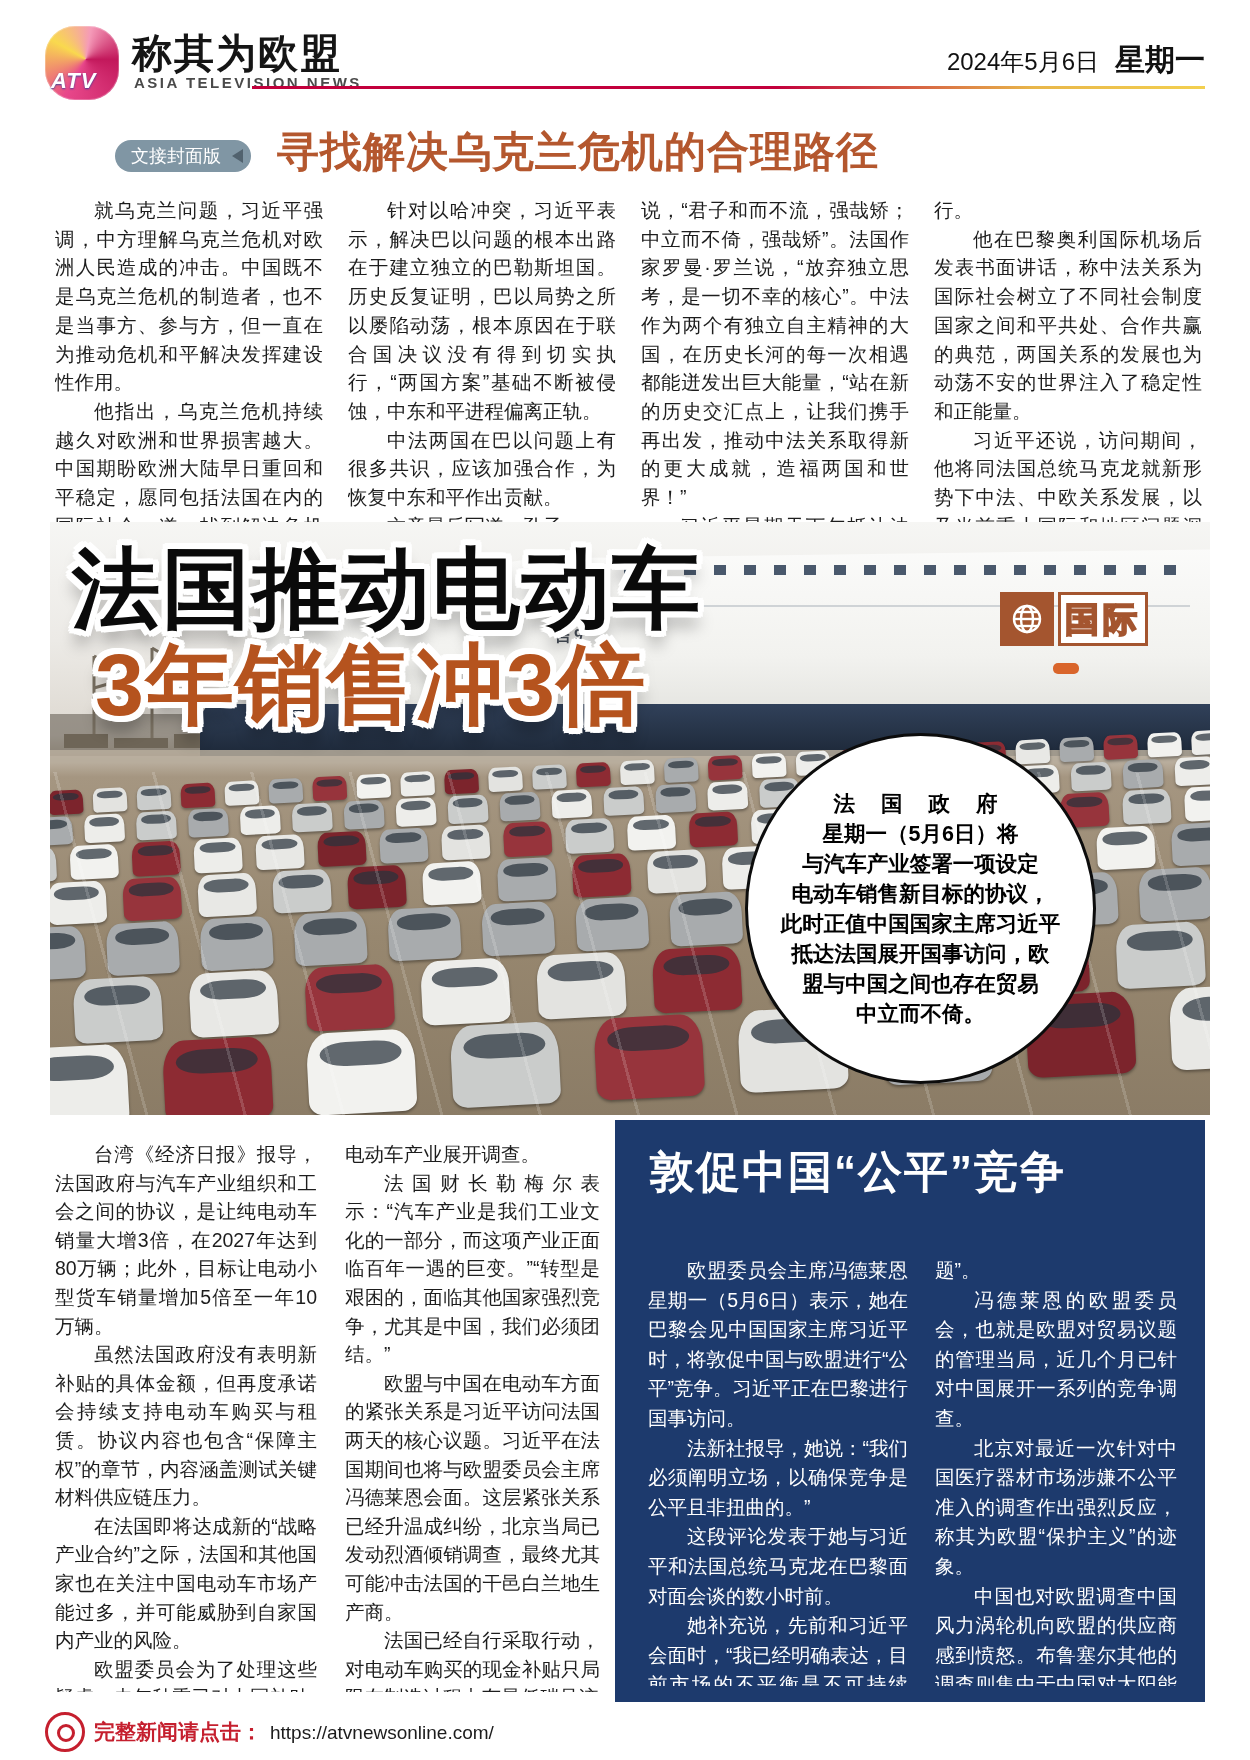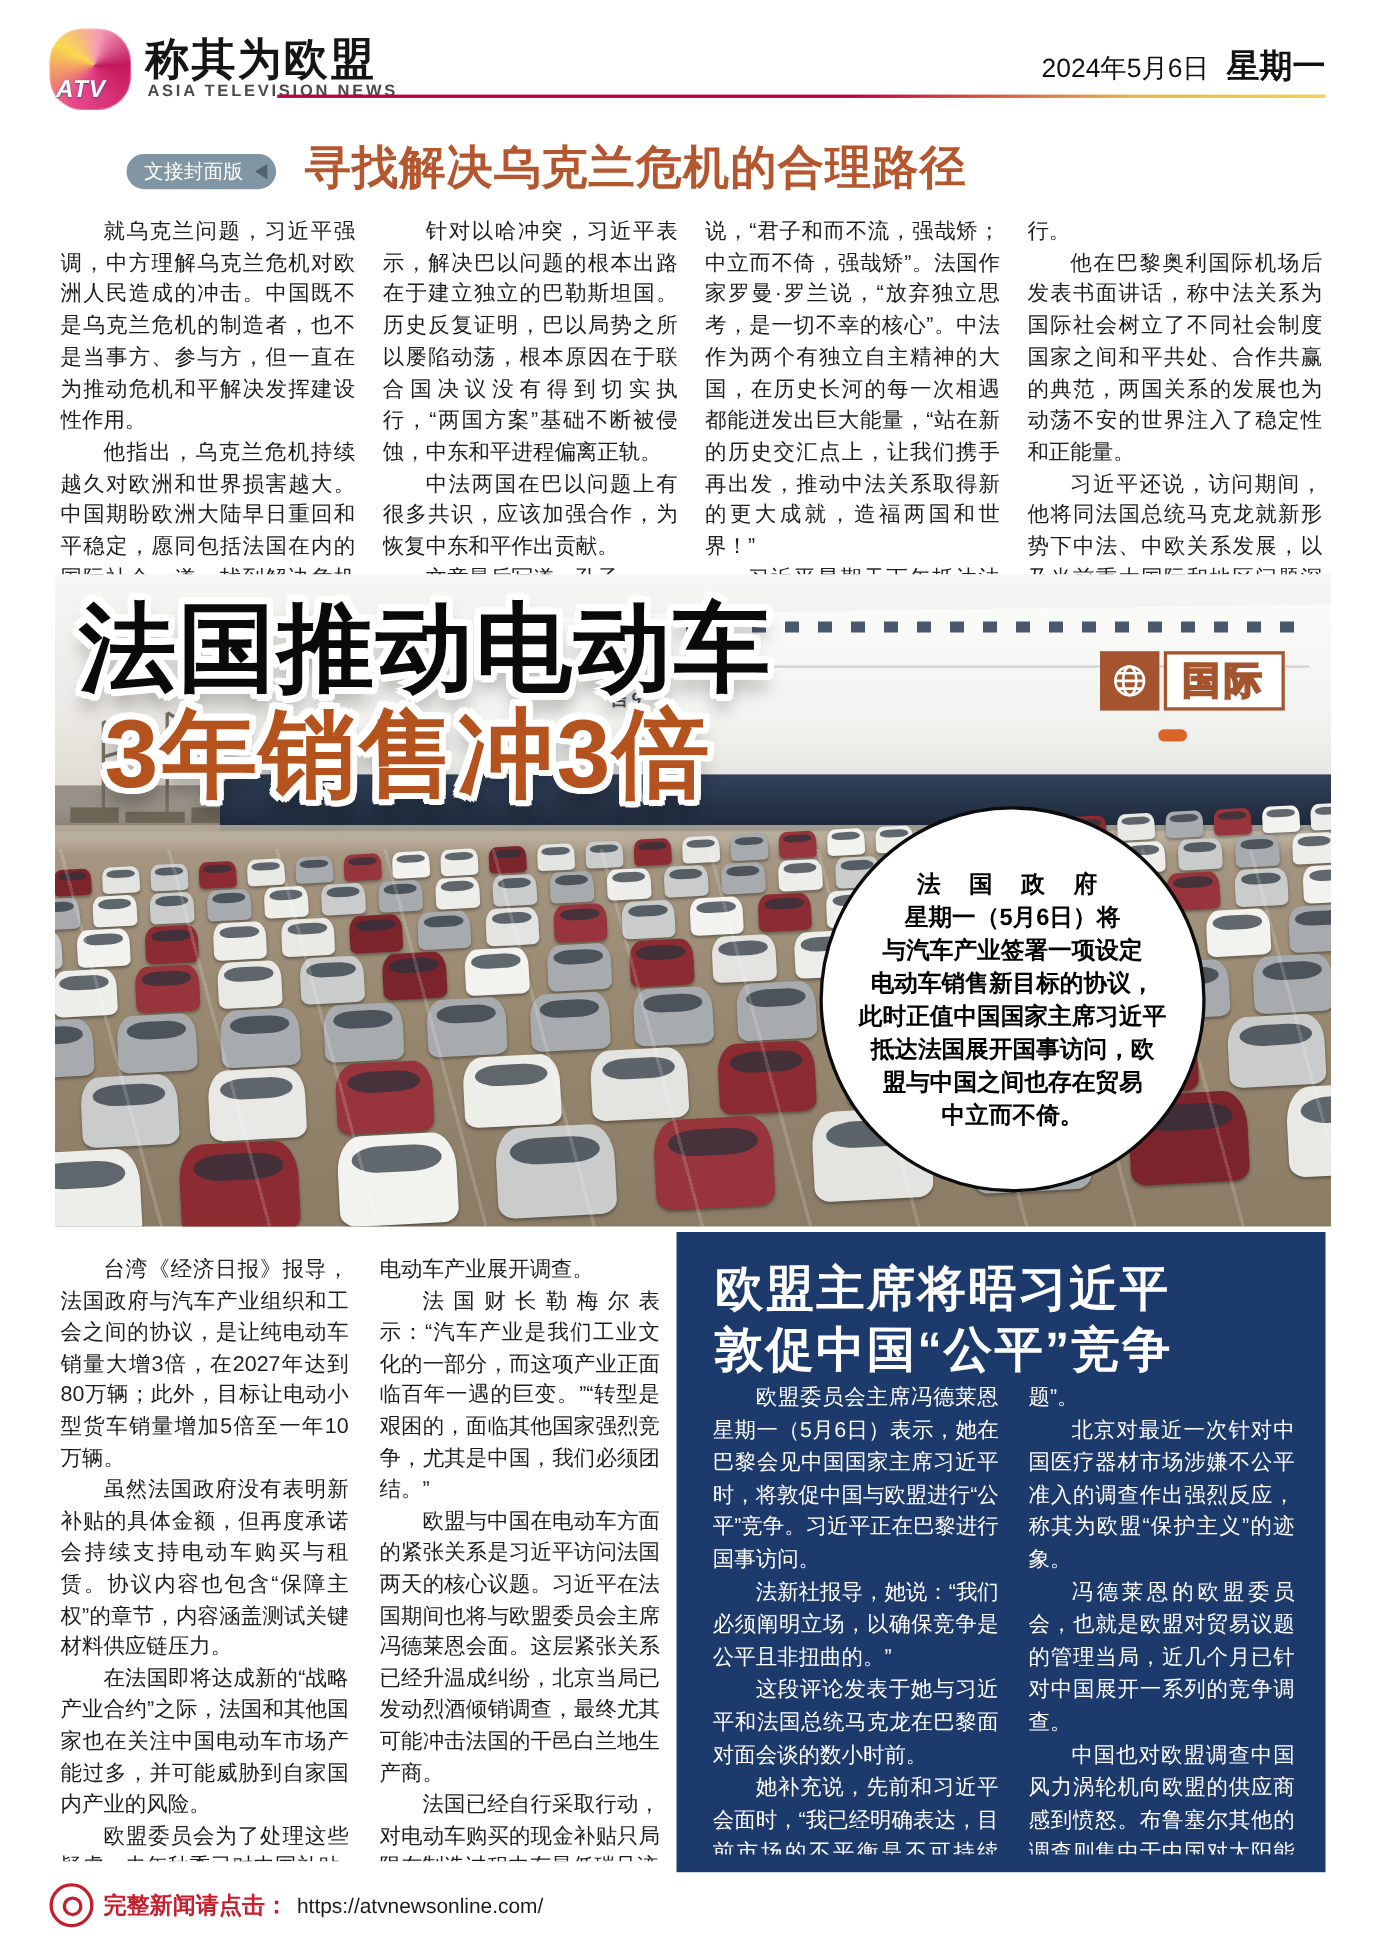--- a/index.html
+++ b/index.html
@@ -89,7 +89,7 @@
   .intl-badge { position:absolute; left:950px; top:70px; display:flex; gap:4px; z-index:5; }
   .intl-square { width:54px; height:54px; background:#a4552f; display:flex; align-items:center; justify-content:center; }
   .intl-label {
-    height:48px; background:#fff; border:3px solid #a4552f; padding:0 14px;
+    height:48px; background:#fff; border:3px solid #a4552f; padding:0 4px;
     font-size:34px; font-weight:900; line-height:48px; color:#a4552f;
     -webkit-text-fill-color:#fff; -webkit-text-stroke:2px #a4552f; letter-spacing:4px;
   }

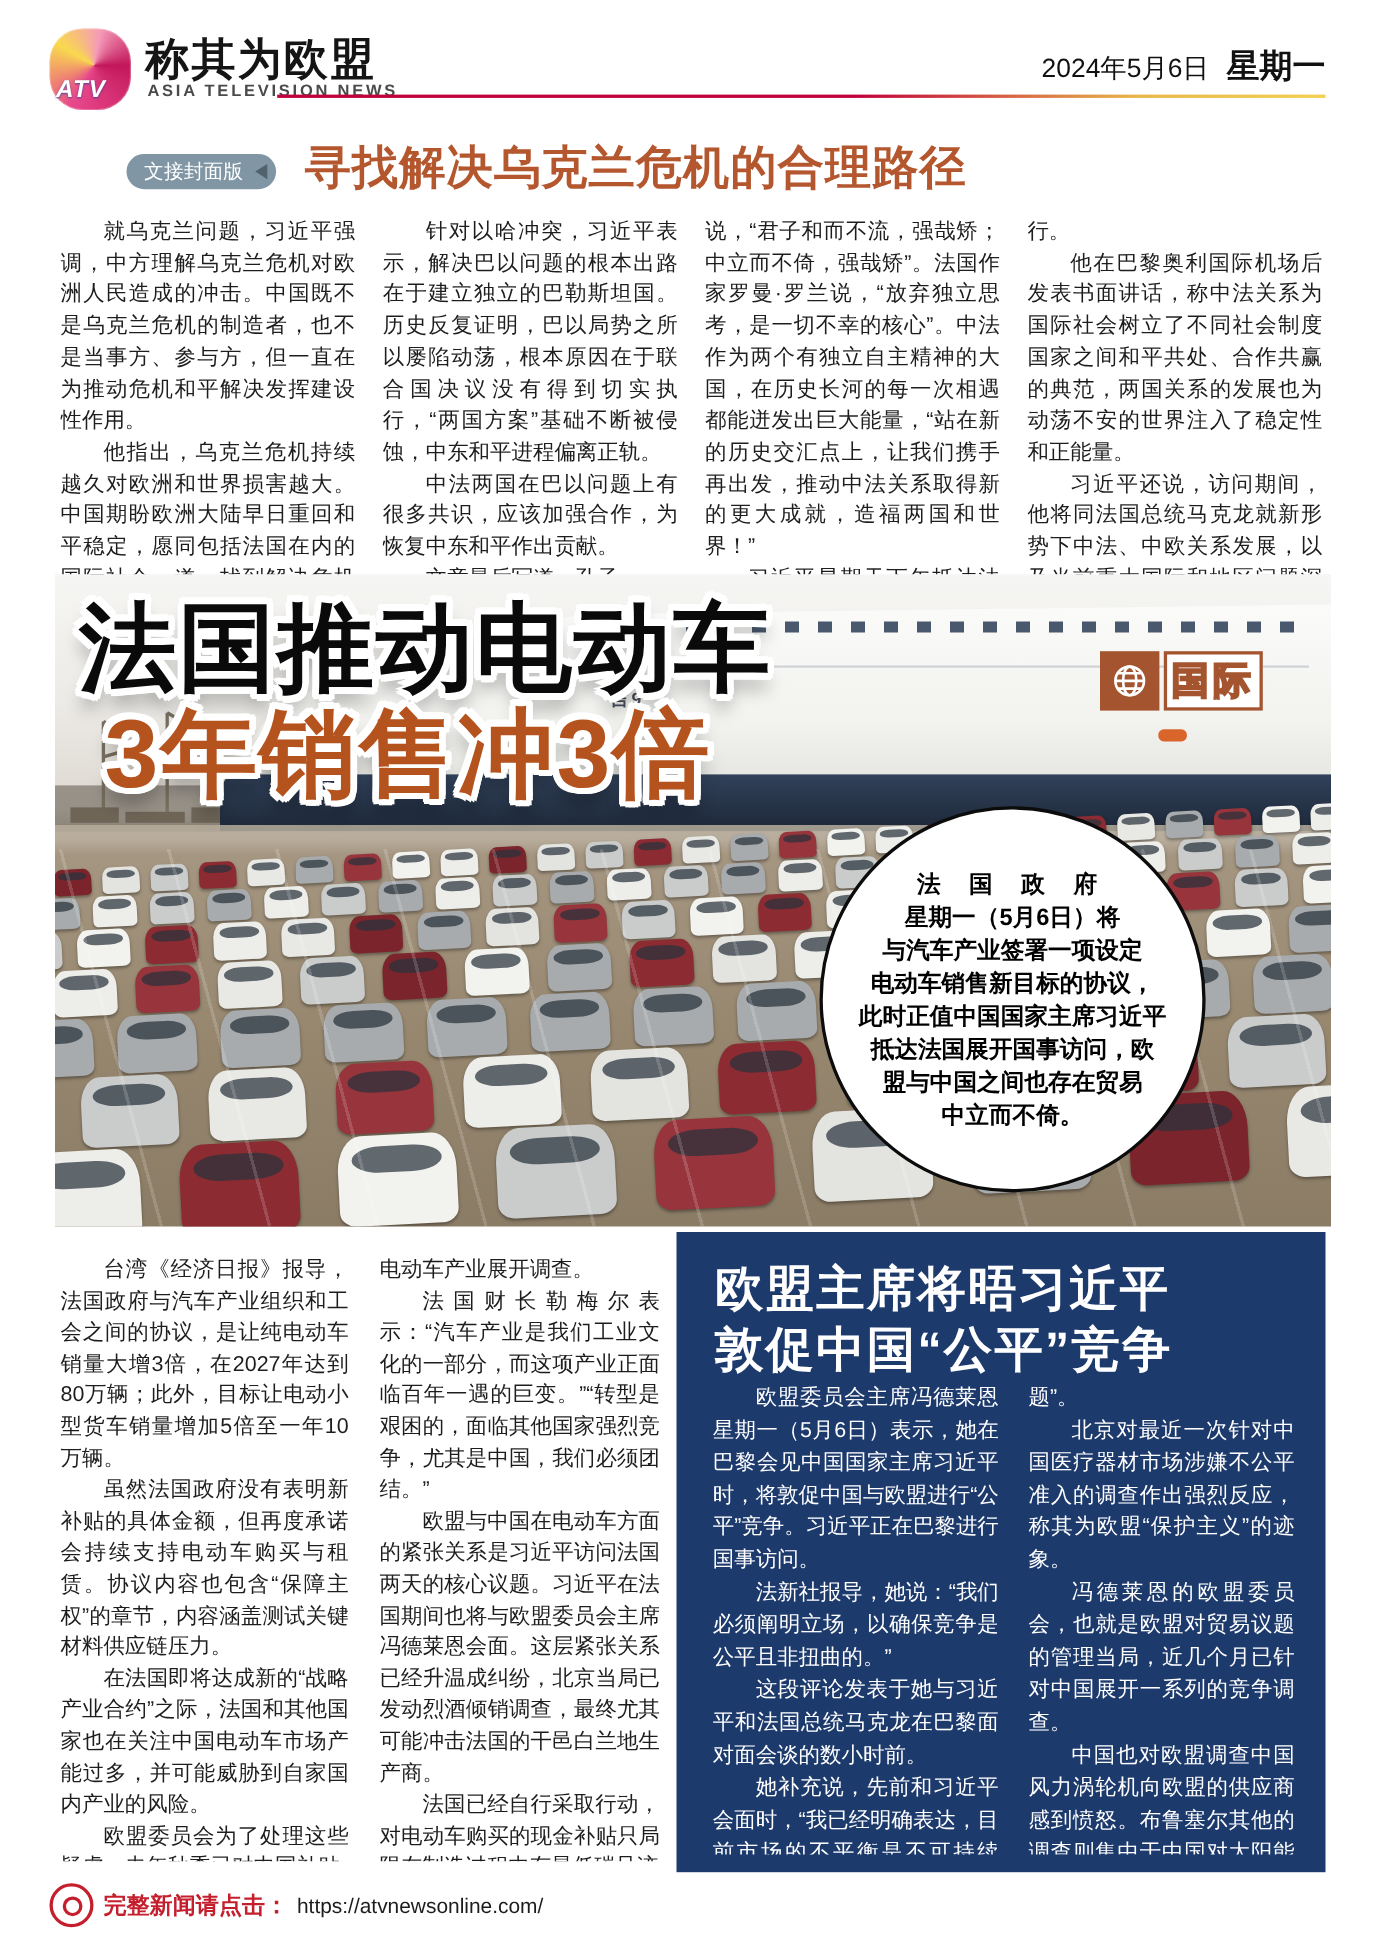--- a/index.html
+++ b/index.html
@@ -585,7 +585,6 @@
 
   <div class="eu-box">
     <div class="eu-title">
-      <div>欧盟主席将晤习近平</div>
       <div>敦促中国“公平”竞争</div>
     </div>
     <div class="eu-col ec0">

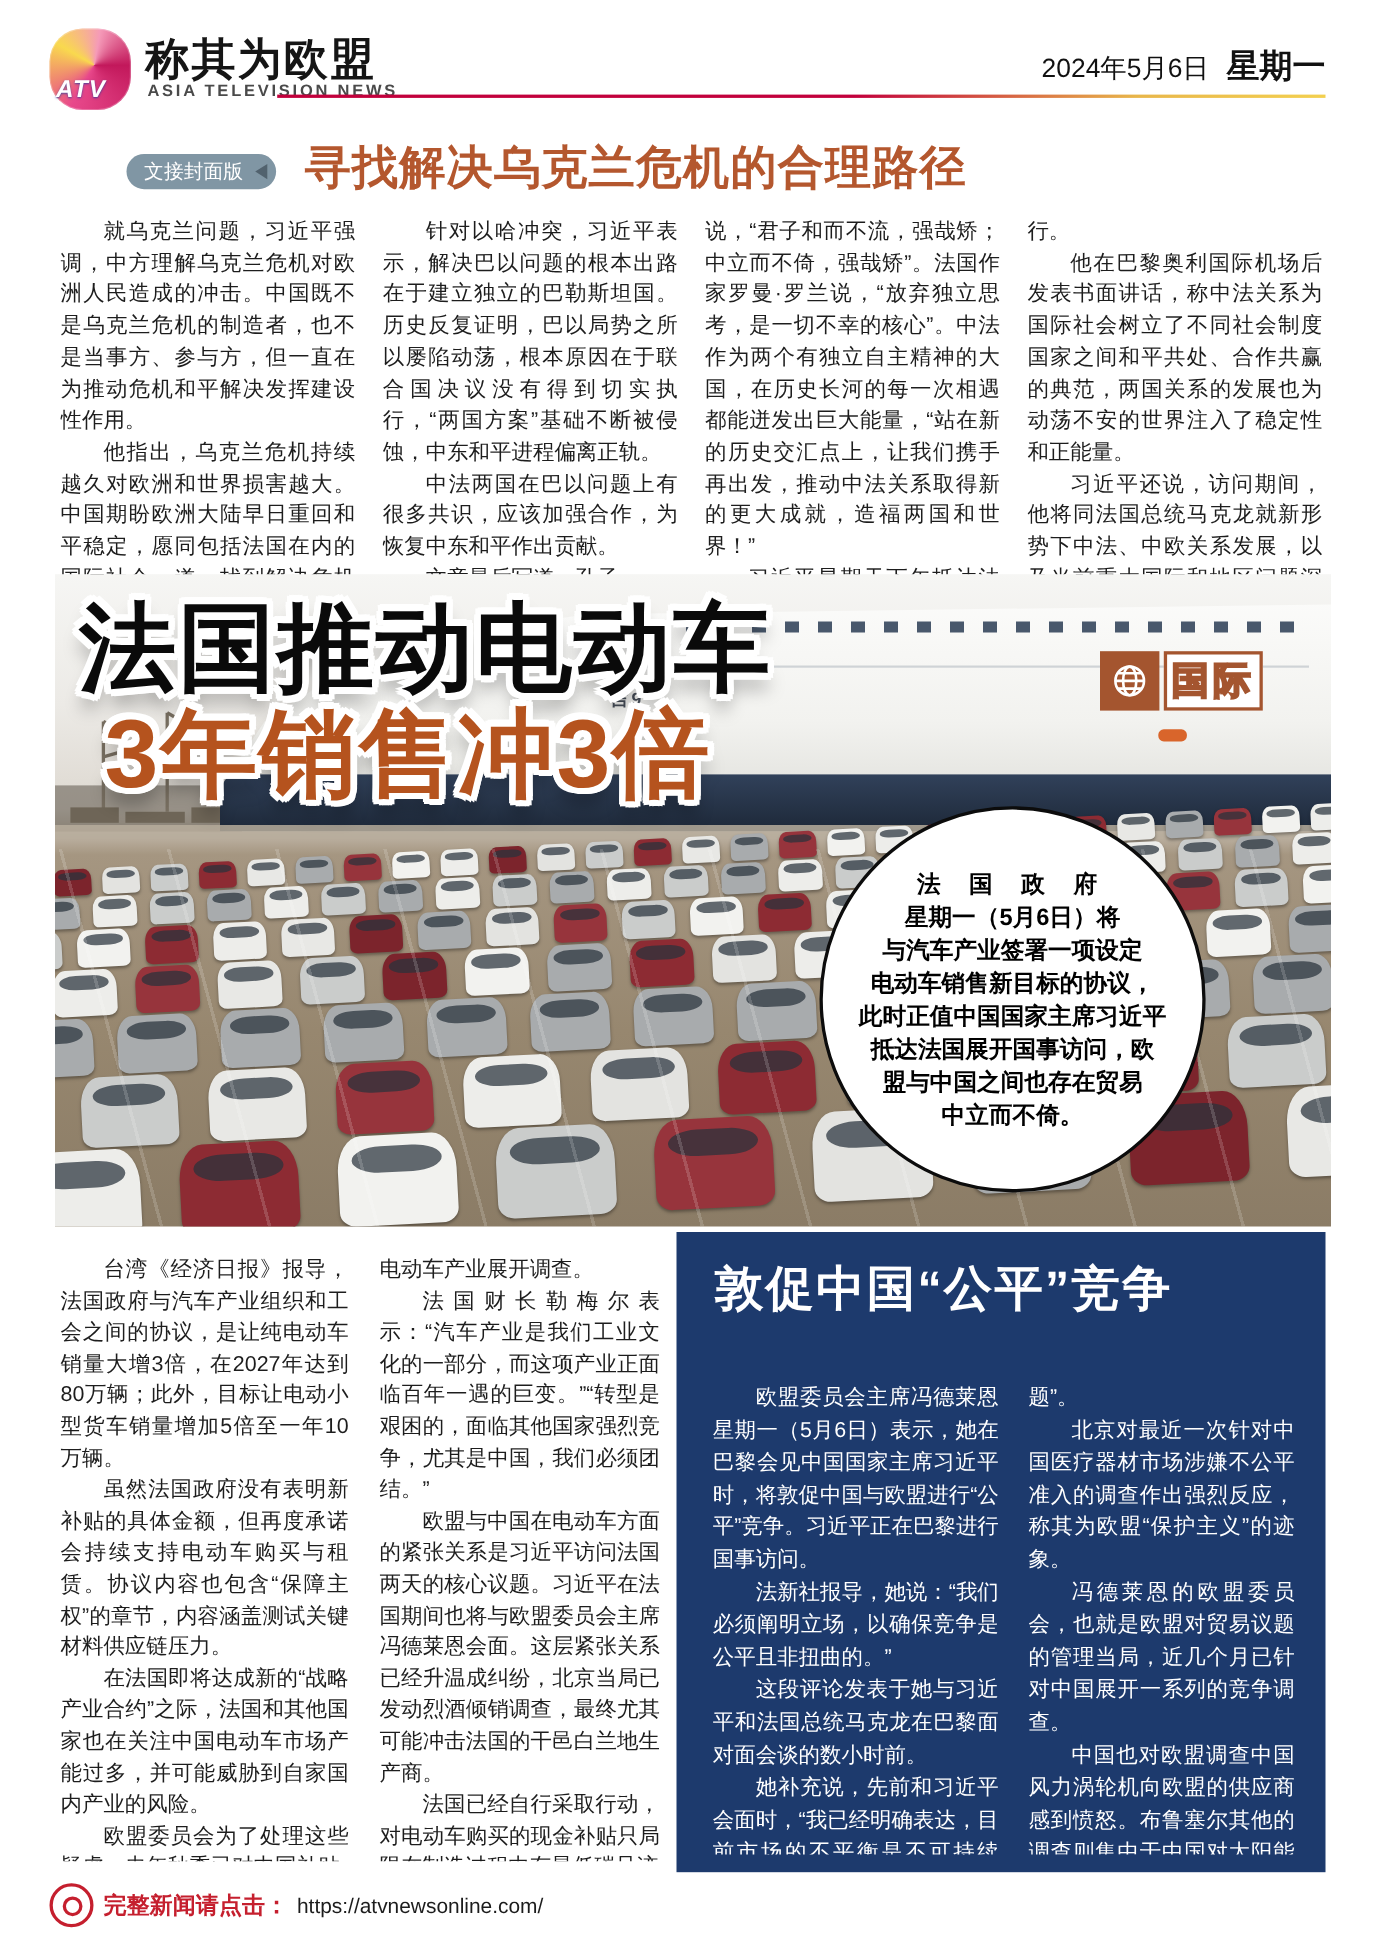--- a/index.html
+++ b/index.html
@@ -595,8 +595,8 @@
       </div>
     <div class="eu-col ec1">
         <p class="para noindent">题”。</p>
+        <p class="para">冯德莱恩的欧盟委员会，也就是欧盟对贸易议题的管理当局，近几个月已针对中国展开一系列的竞争调查。</p>
         <p class="para">北京对最近一次针对中国医疗器材市场涉嫌不公平准入的调查作出强烈反应，称其为欧盟“保护主义”的迹象。</p>
-        <p class="para">冯德莱恩的欧盟委员会，也就是欧盟对贸易议题的管理当局，近几个月已针对中国展开一系列的竞争调查。</p>
         <p class="para">中国也对欧盟调查中国风力涡轮机向欧盟的供应商感到愤怒。布鲁塞尔其他的调查则集中于中国对太阳能板、电动车和火车的补贴。</p>
       </div>
   </div>

